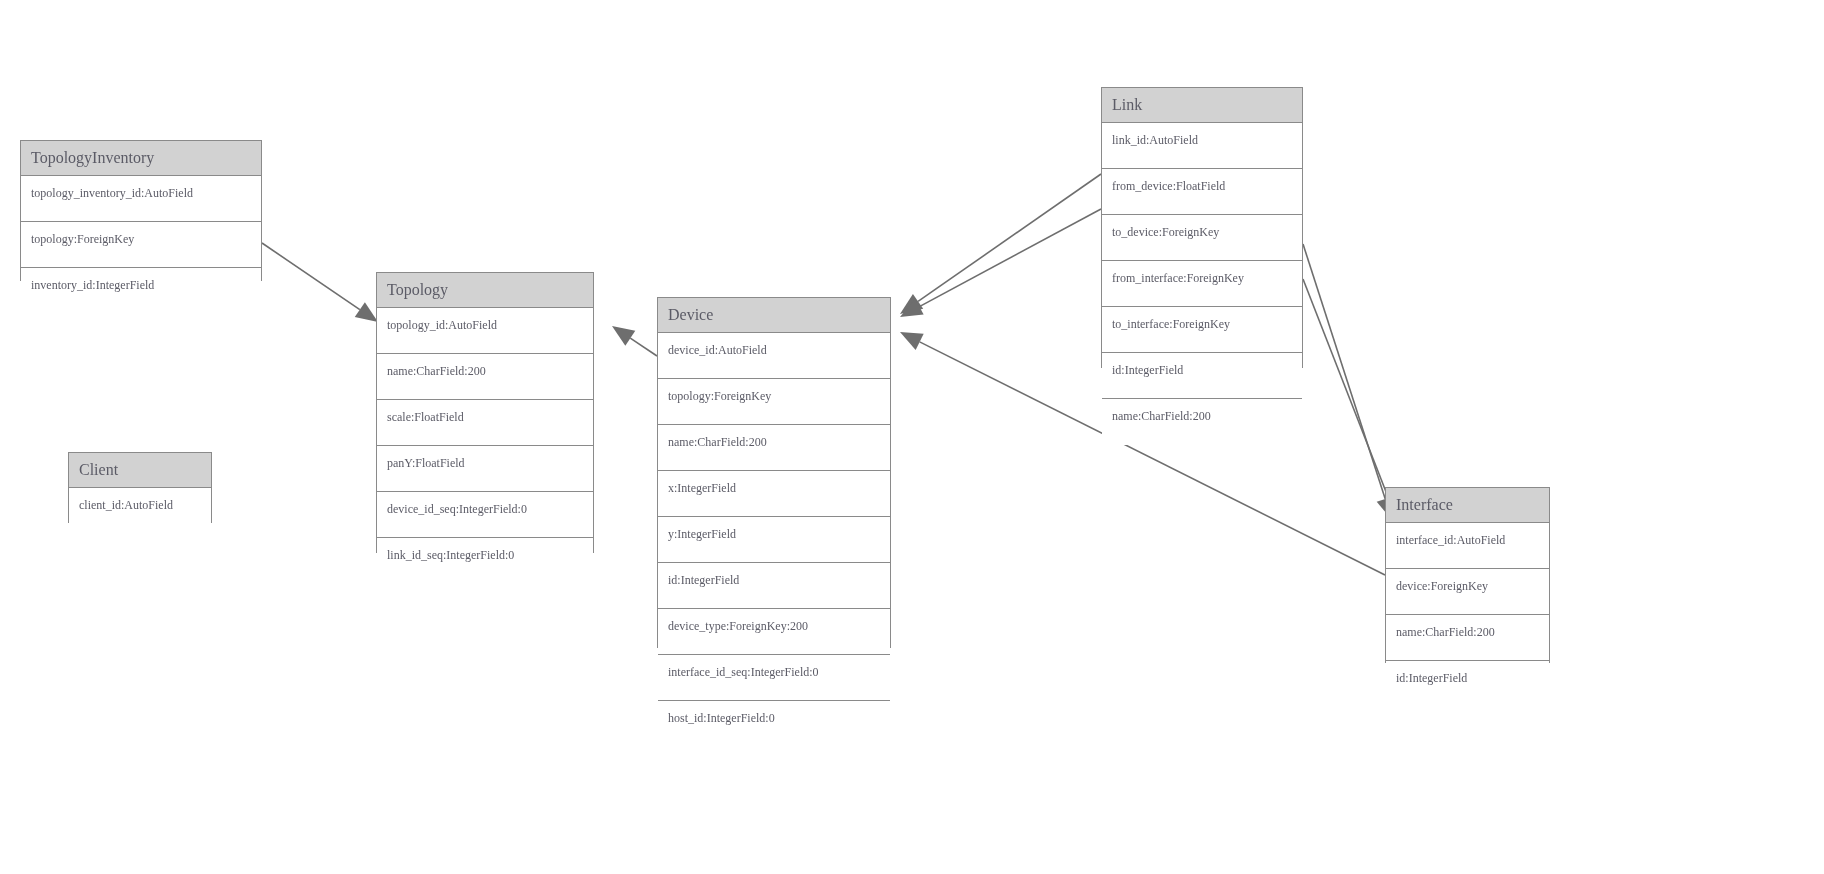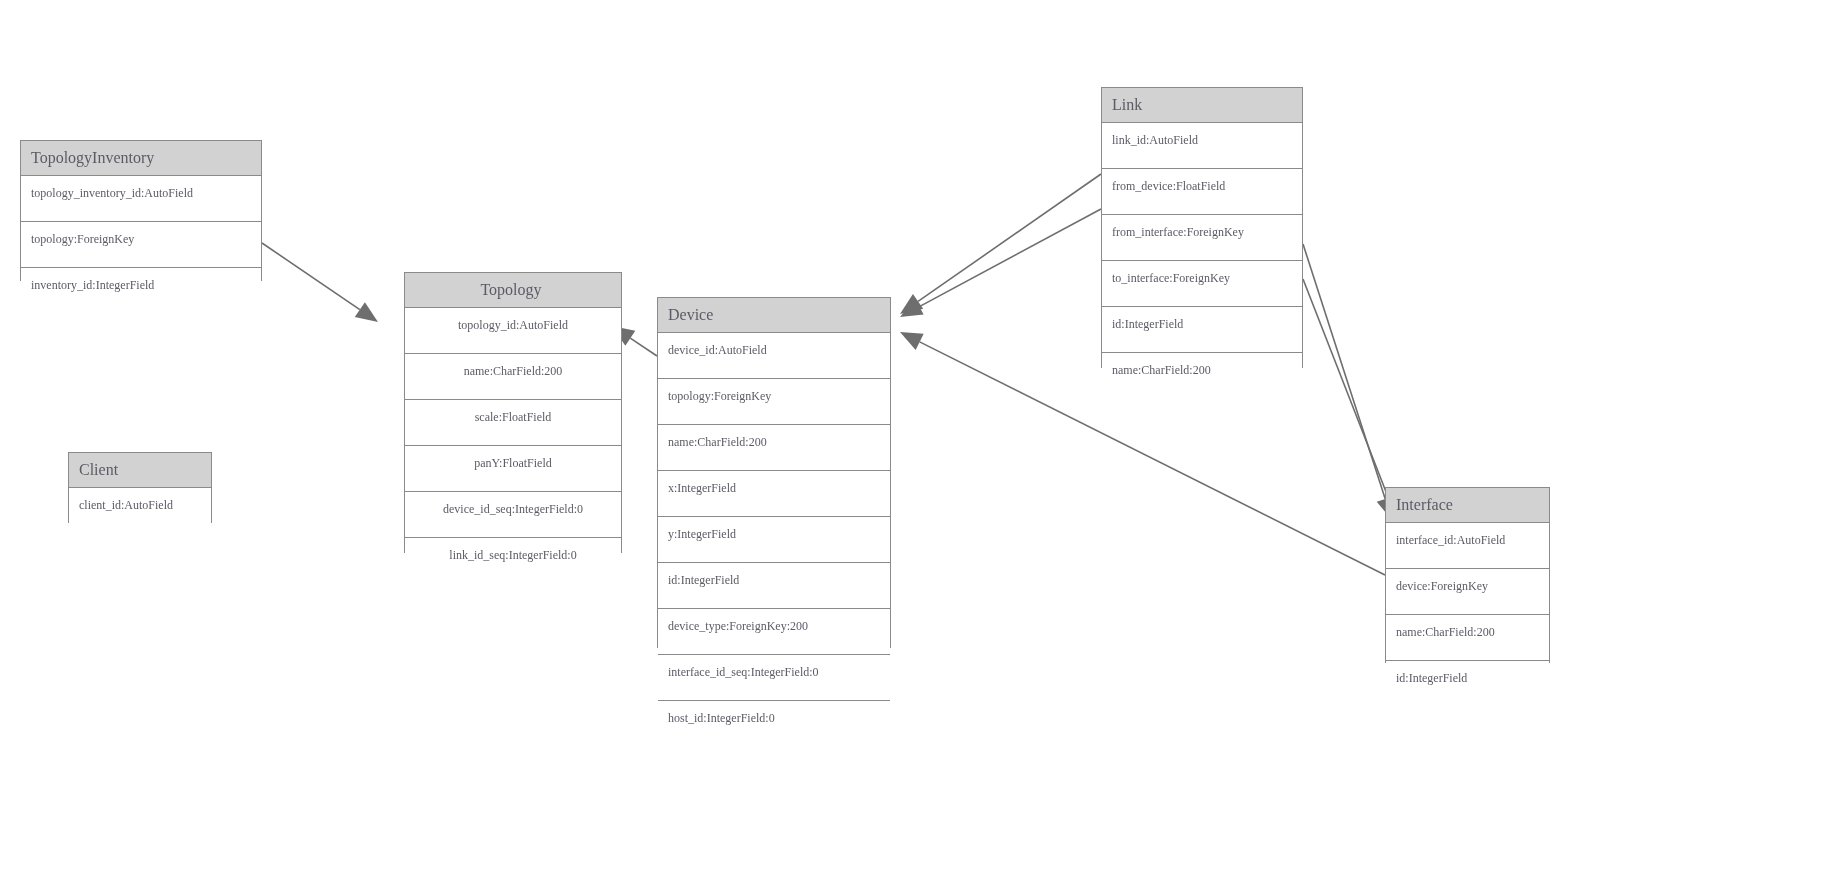--- a/index.html
+++ b/index.html
@@ -127,6 +127,7 @@
       <div class="entity-title">Link</div>
       <div class="entity-field">link_id:AutoField</div>
       <div class="entity-field">from_device:FloatField</div>
+      <div class="entity-field">to_device:ForeignKey</div>
       <div class="entity-field">from_interface:ForeignKey</div>
       <div class="entity-field">to_interface:ForeignKey</div>
       <div class="entity-field">id:IntegerField</div>

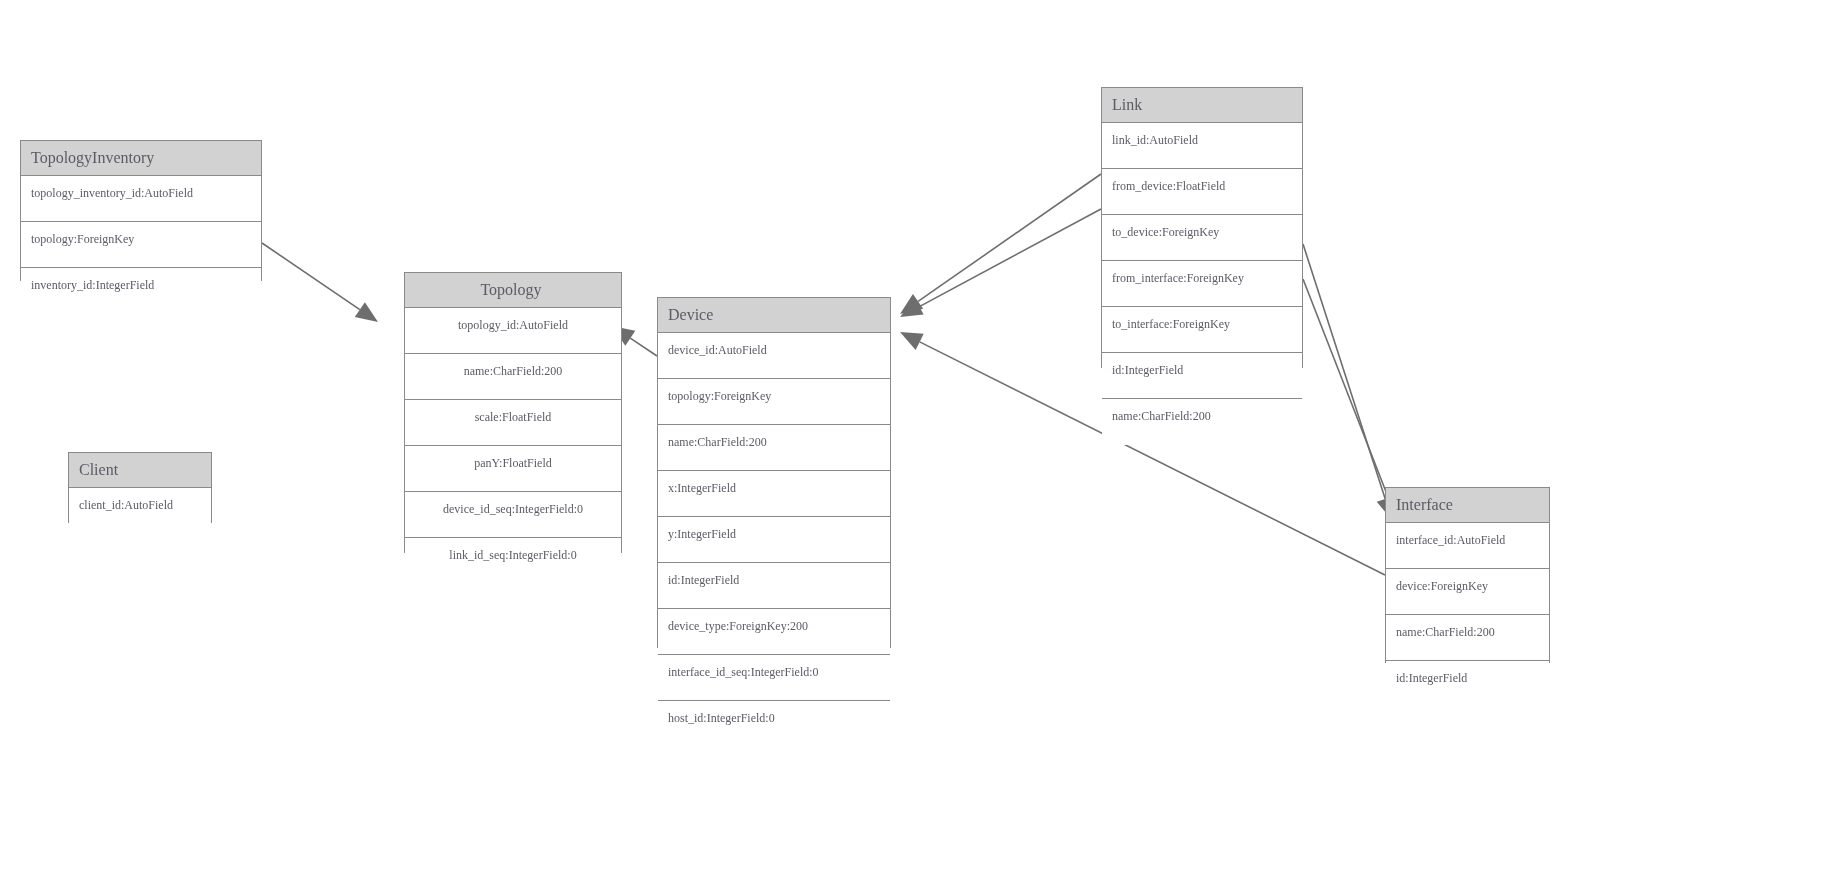--- a/index.html
+++ b/index.html
@@ -102,7 +102,7 @@
       <div class="entity-title">Client</div>
       <div class="entity-field">client_id:AutoField</div>
     </div>
-    <div class="entity" style="left: 404px; top: 272px; width: 218px; height: 281px; text-align: center;">
+    <div class="entity" style="left: 376px; top: 272px; width: 218px; height: 281px;">
       <div class="entity-title">Topology</div>
       <div class="entity-field">topology_id:AutoField</div>
       <div class="entity-field">name:CharField:200</div>

